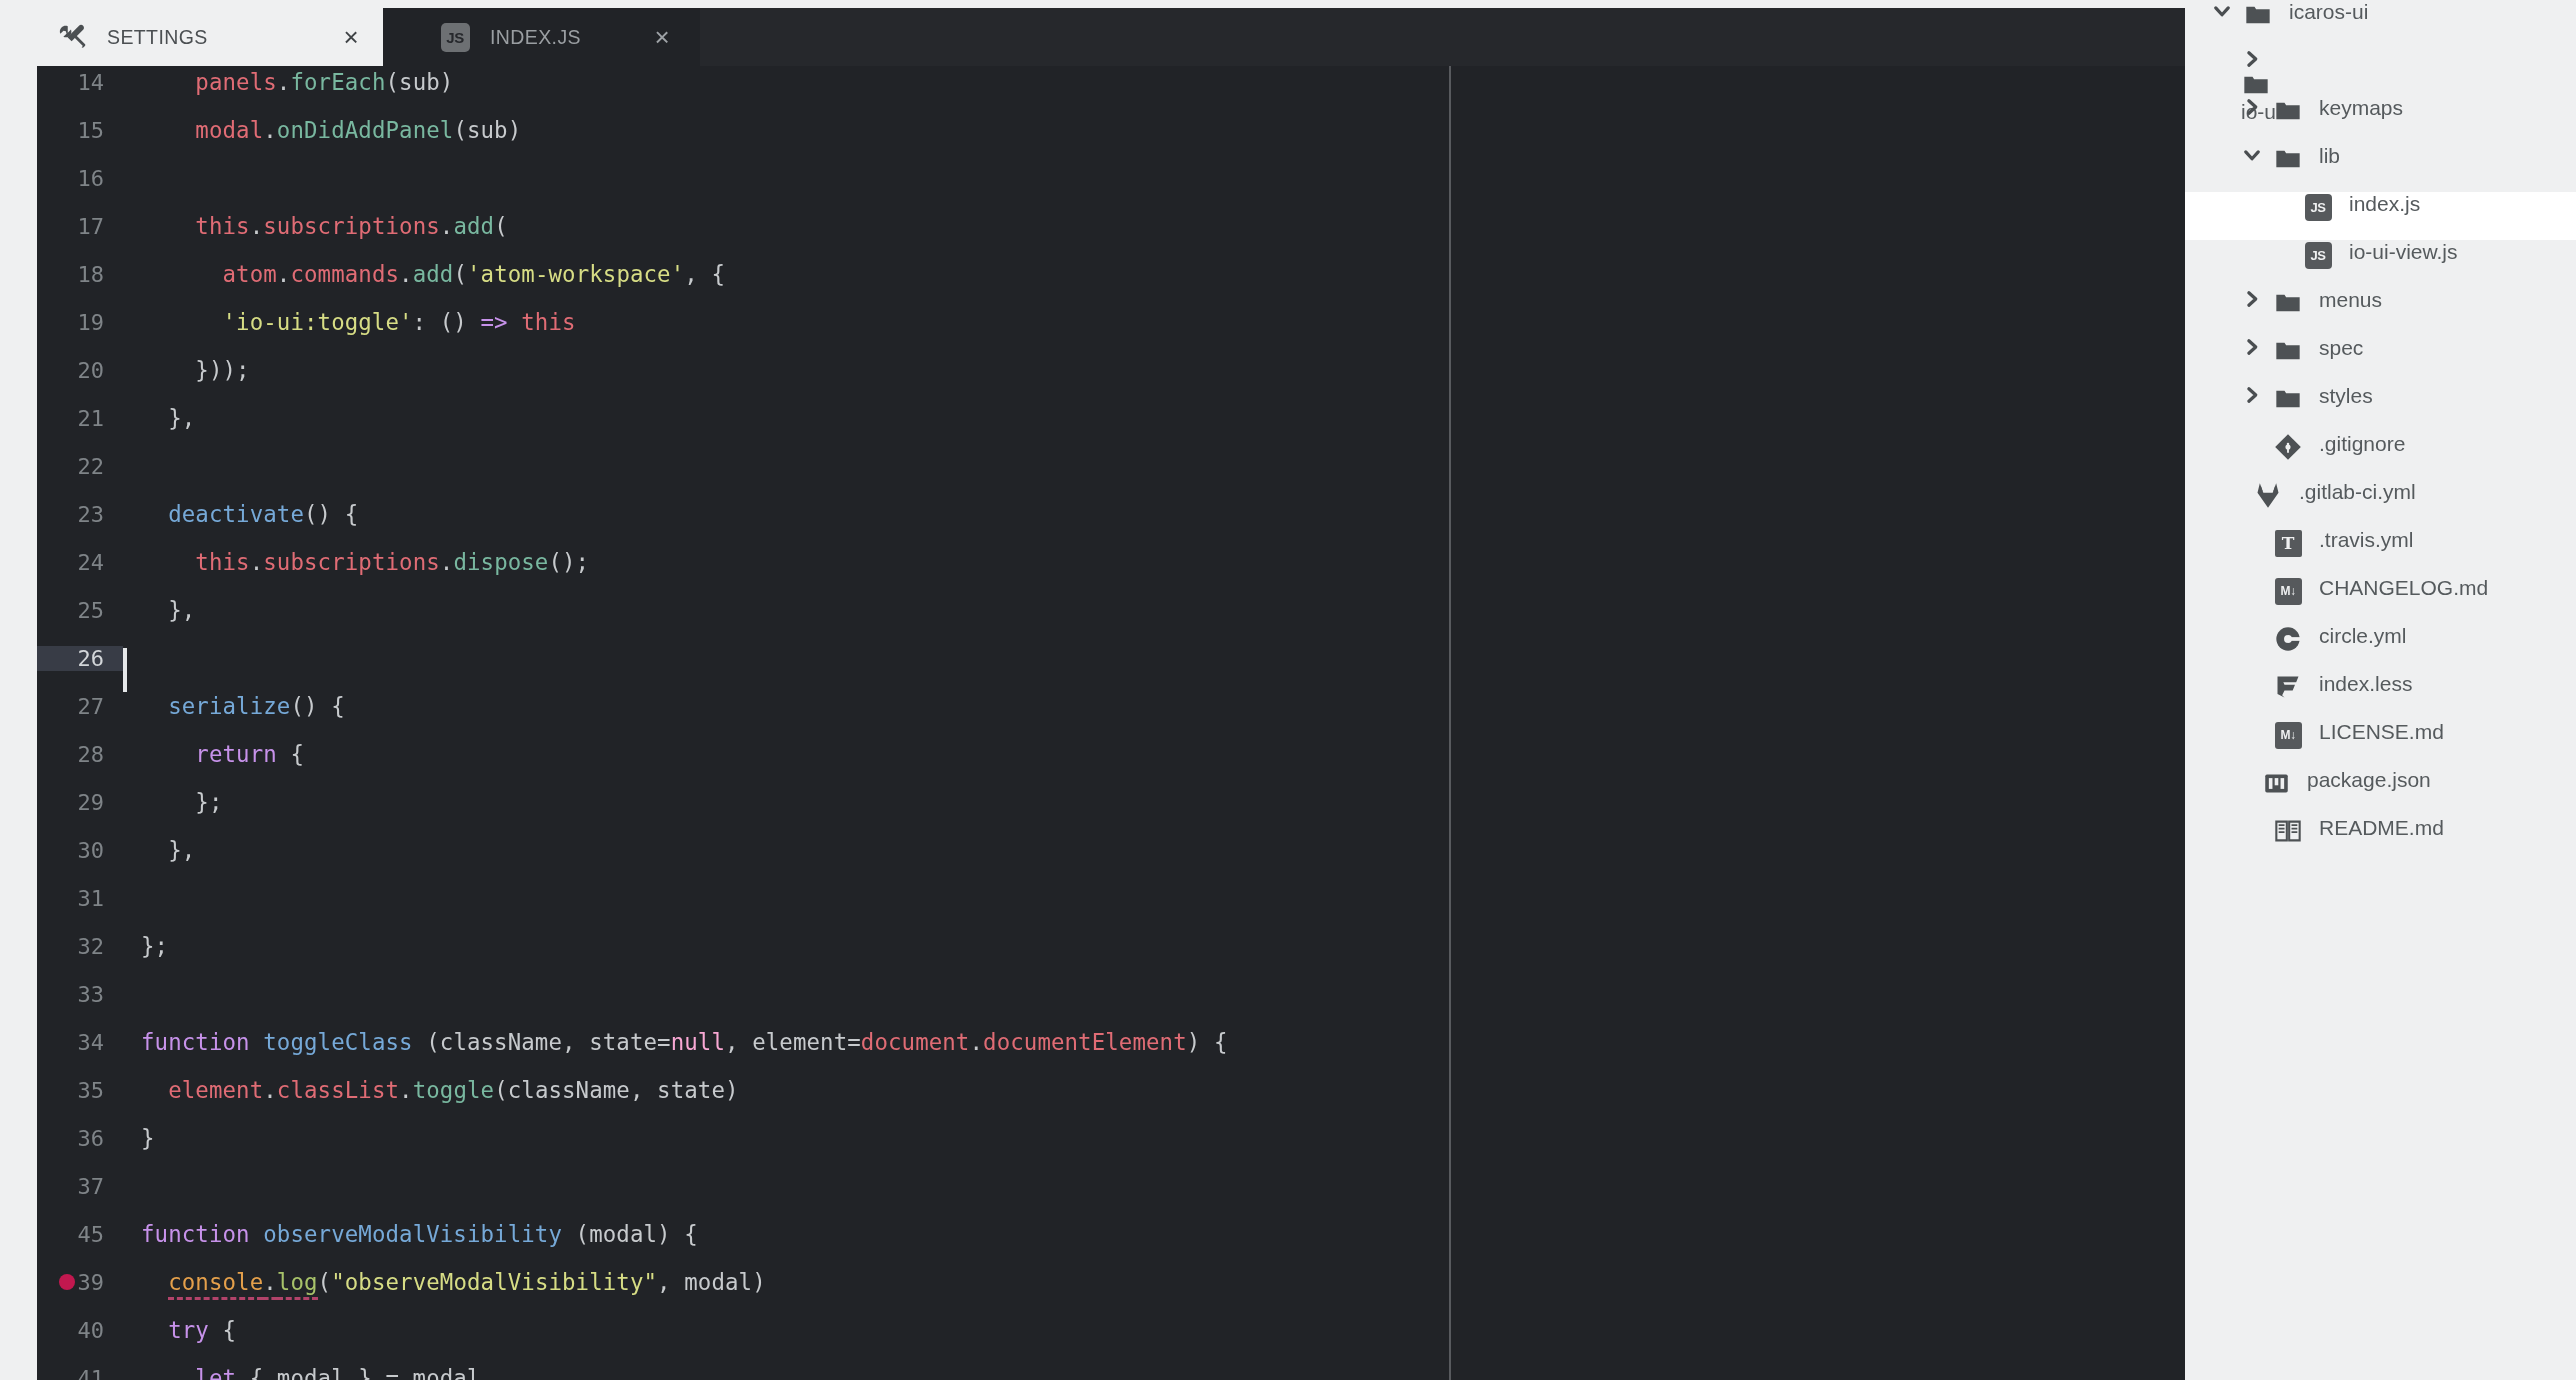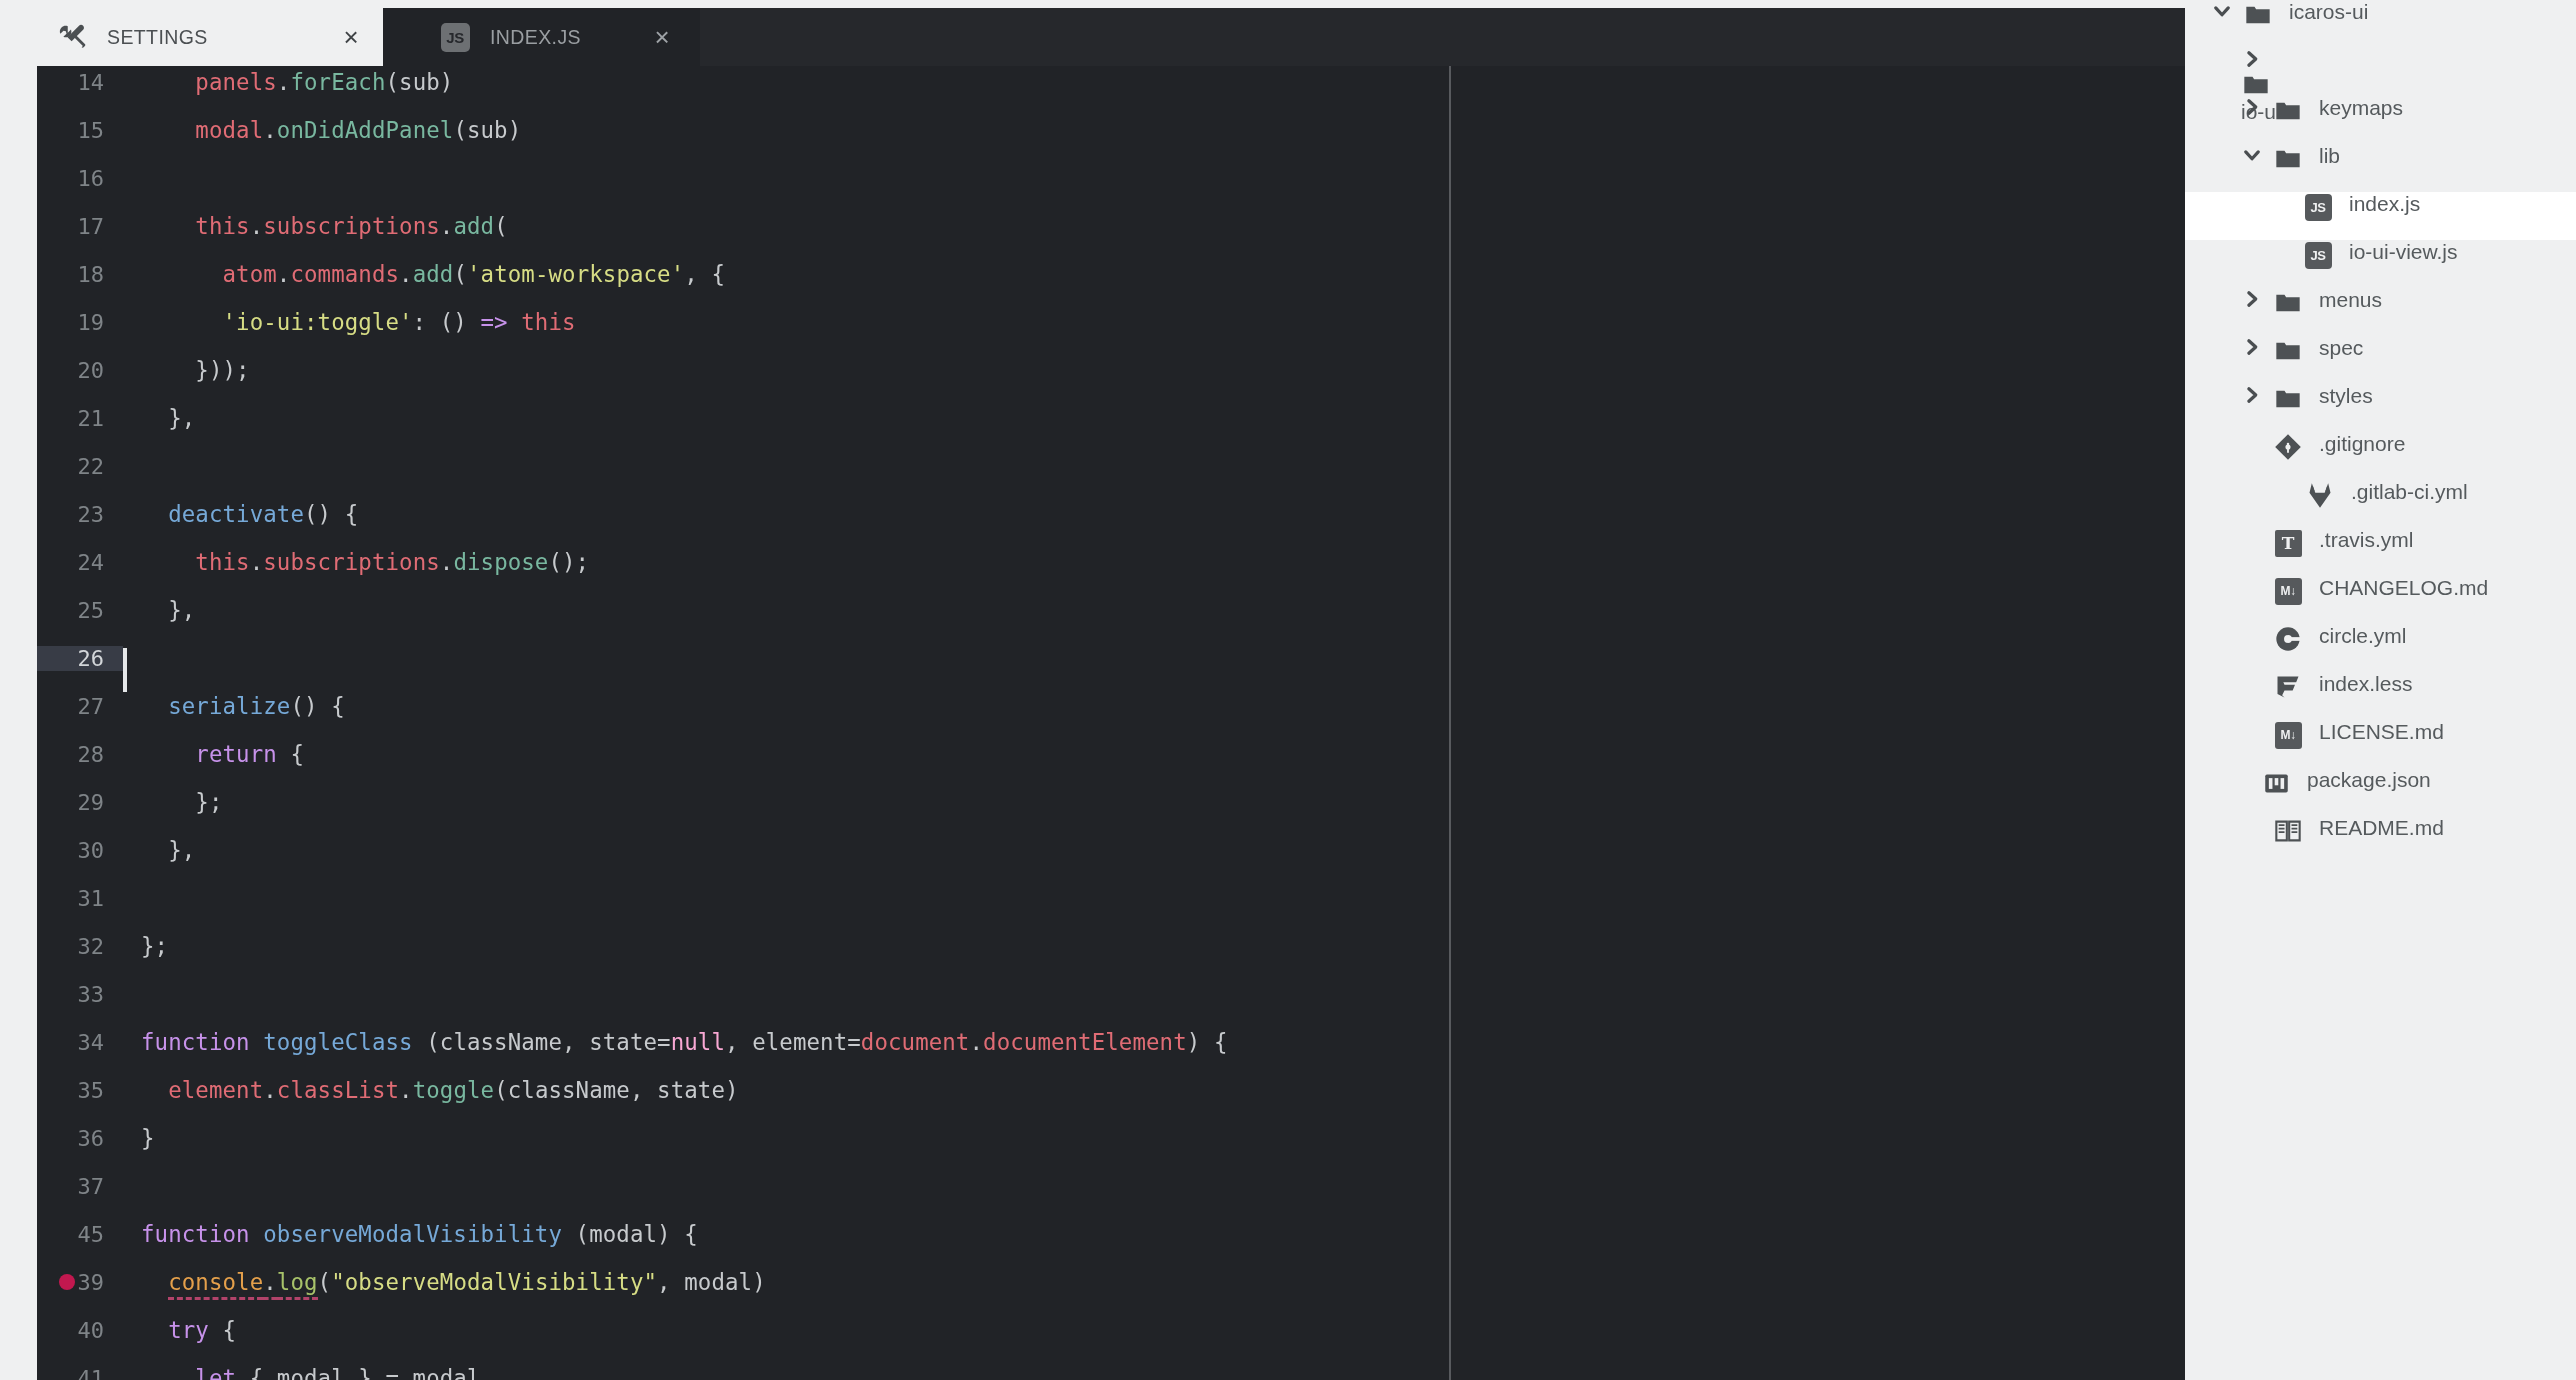--- a/index.html
+++ b/index.html
@@ -349,7 +349,7 @@
         </span>
         <span class="tw">.gitignore</span>
       </div>
-      <div class="trow" style="padding-left: 88px;">
+      <div class="trow" style="padding-left: 36px;">
         <span class="chevspace"></span>
         <span class="ficon">
           <svg width="28" height="28" viewBox="0 0 24 24" fill="#4d5154">

